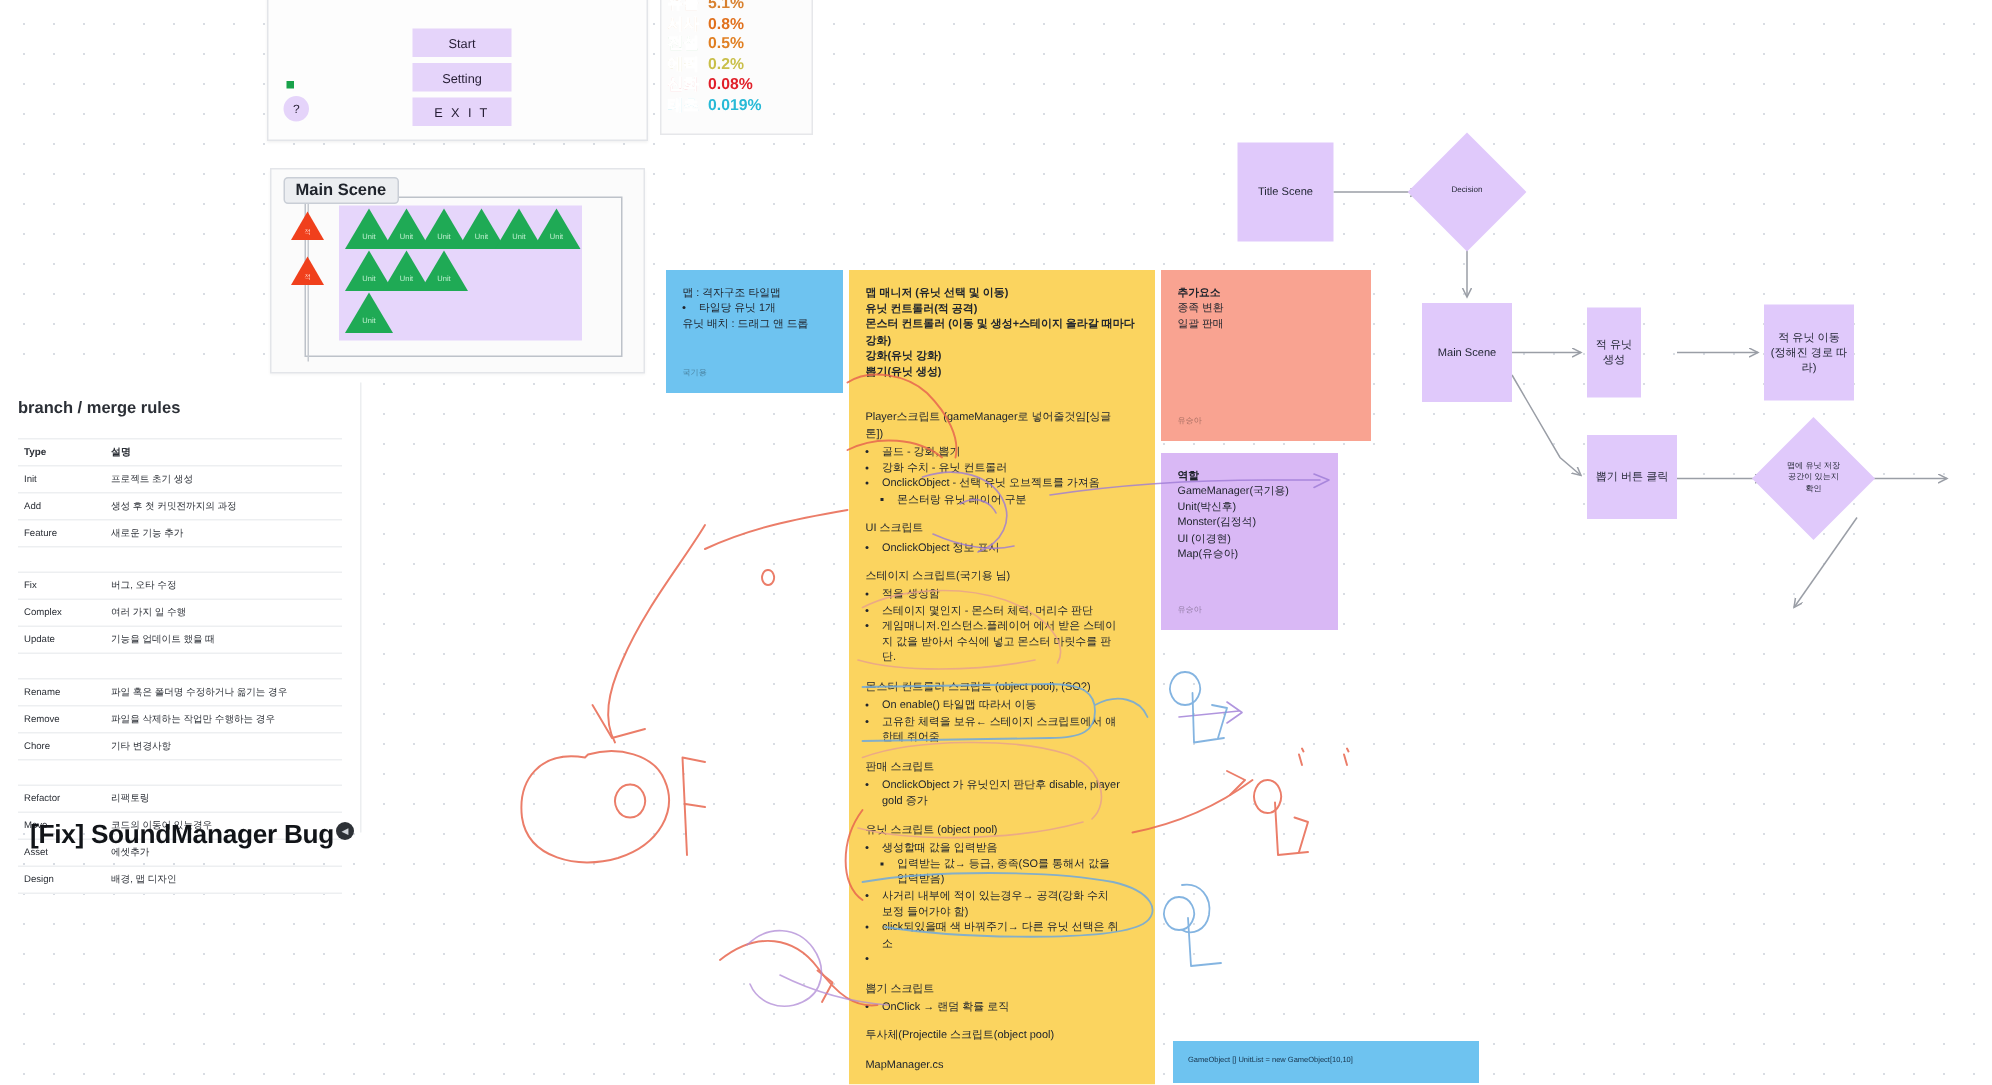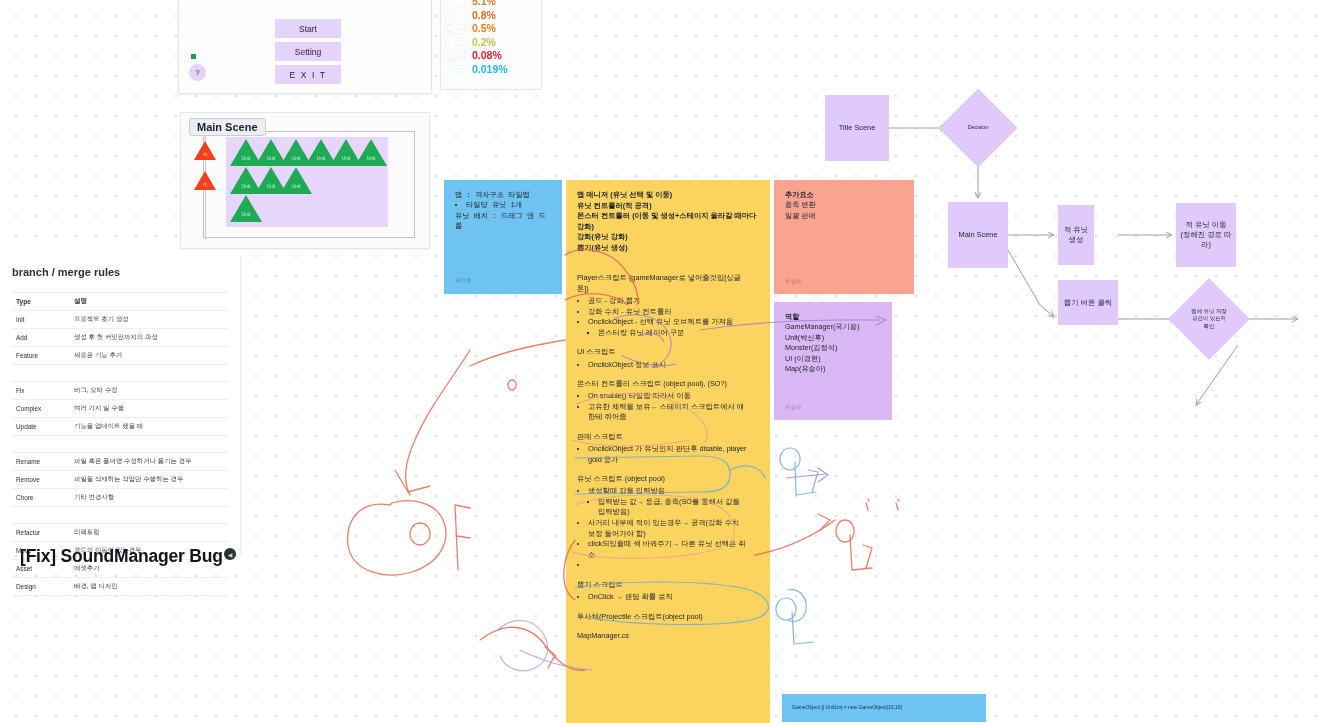--- a/index.html
+++ b/index.html
@@ -84,7 +84,7 @@
   .sticky ul{margin:0;padding-left:11px;list-style:disc;}
   .sticky ul ul{padding-left:10px;list-style:square;}
   .sticky li{margin:0;}
-  #note-blue{left:444px;top:180px;width:118px;height:114px;background:#6ec3f0;font-family:Liberation Mono, monospace;}
+  #note-blue{left:444px;top:180px;width:118px;height:82px;background:#6ec3f0;}
   #note-yellow{left:566px;top:180px;width:204px;height:543px;background:#fbd45f;font-size:7.3px;}
   #note-salmon{left:774px;top:180px;width:140px;height:114px;background:#f9a391;}
   #note-purple{left:774px;top:302px;width:118px;height:118px;background:#d9b8f5;}

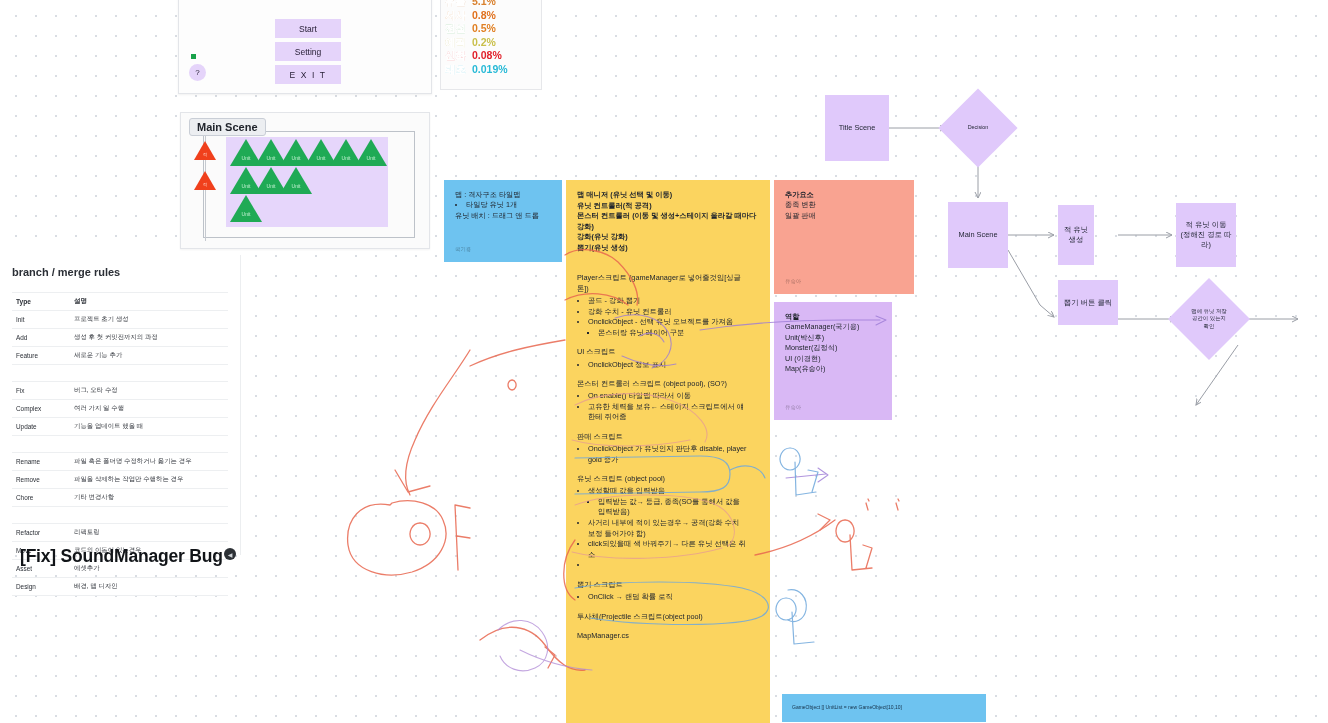--- a/index.html
+++ b/index.html
@@ -105,7 +105,7 @@
   #fc-main{left:948px;top:202px;width:60px;height:66px;}
   #fc-enemy-spawn{left:1058px;top:205px;width:36px;height:60px;}
   #fc-enemy-move{left:1176px;top:203px;width:60px;height:64px;}
-  #fc-gacha{left:1058px;top:280px;width:60px;height:45px;text-align:right;}
+  #fc-gacha{left:1058px;top:290px;width:60px;height:56px;text-align:right;}
   #fc-space{left:1180px;top:290px;width:58px;height:58px;}
   #fc-space-lbl{left:1180px;top:290px;width:58px;height:58px;}
   svg.arrows{position:absolute;inset:0;width:1328px;height:723px;pointer-events:none;}

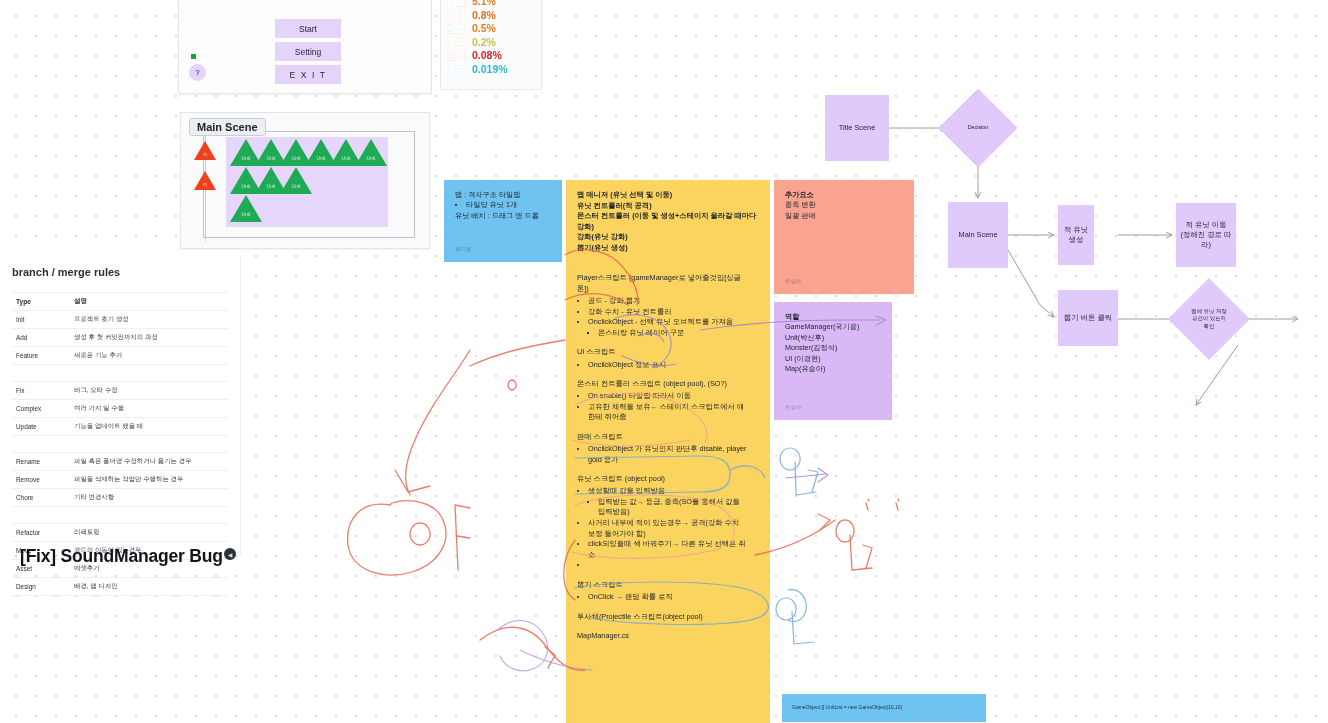--- a/index.html
+++ b/index.html
@@ -329,6 +329,14 @@
         </ul>
       </div>
       <div class="y-block">
+        <div class="y-head">스테이지 스크립트(국기용 님)</div>
+        <ul>
+          <li>적을 생성함</li>
+          <li>스테이지 몇인지 - 몬스터 체력, 머리수 판단</li>
+          <li>게임매니저.인스턴스.플레이어 에서 받은 스테이지 값을 받아서 수식에 넣고 몬스터 마릿수를 판단.</li>
+        </ul>
+      </div>
+      <div class="y-block">
         <div class="y-head">몬스터 컨트롤러 스크립트 (object pool), (SO?)</div>
         <ul>
           <li>On enable() 타일맵 따라서 이동</li>

